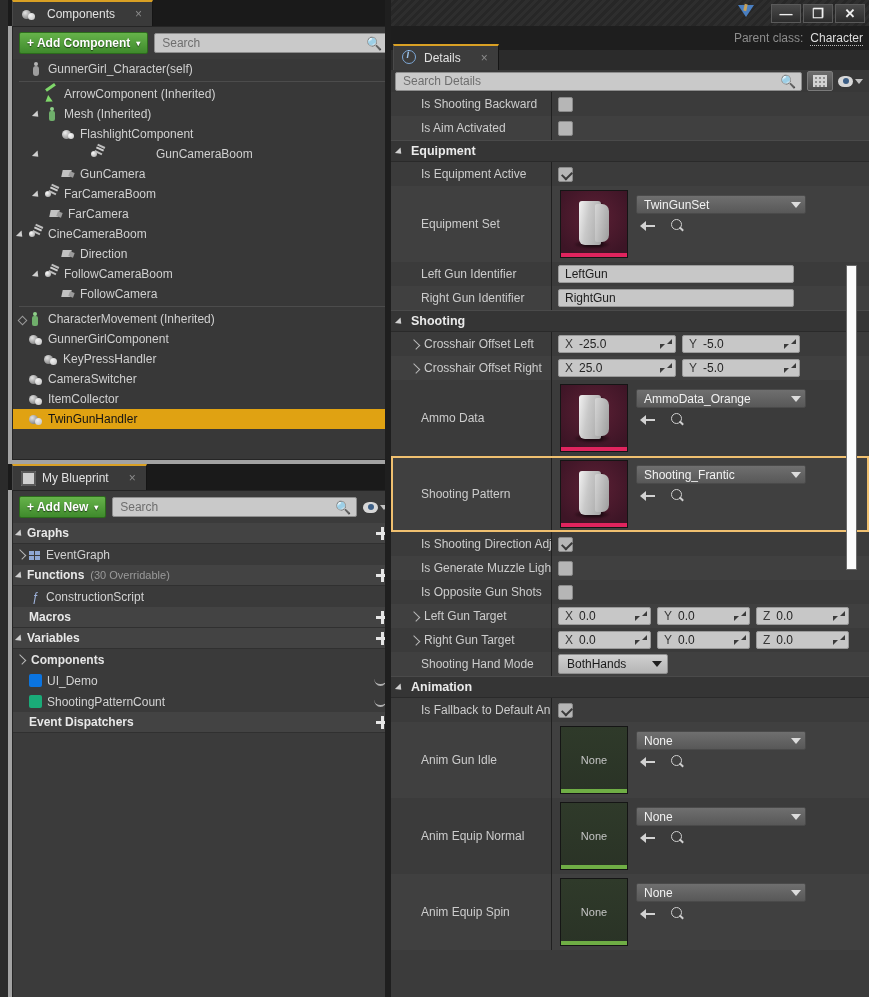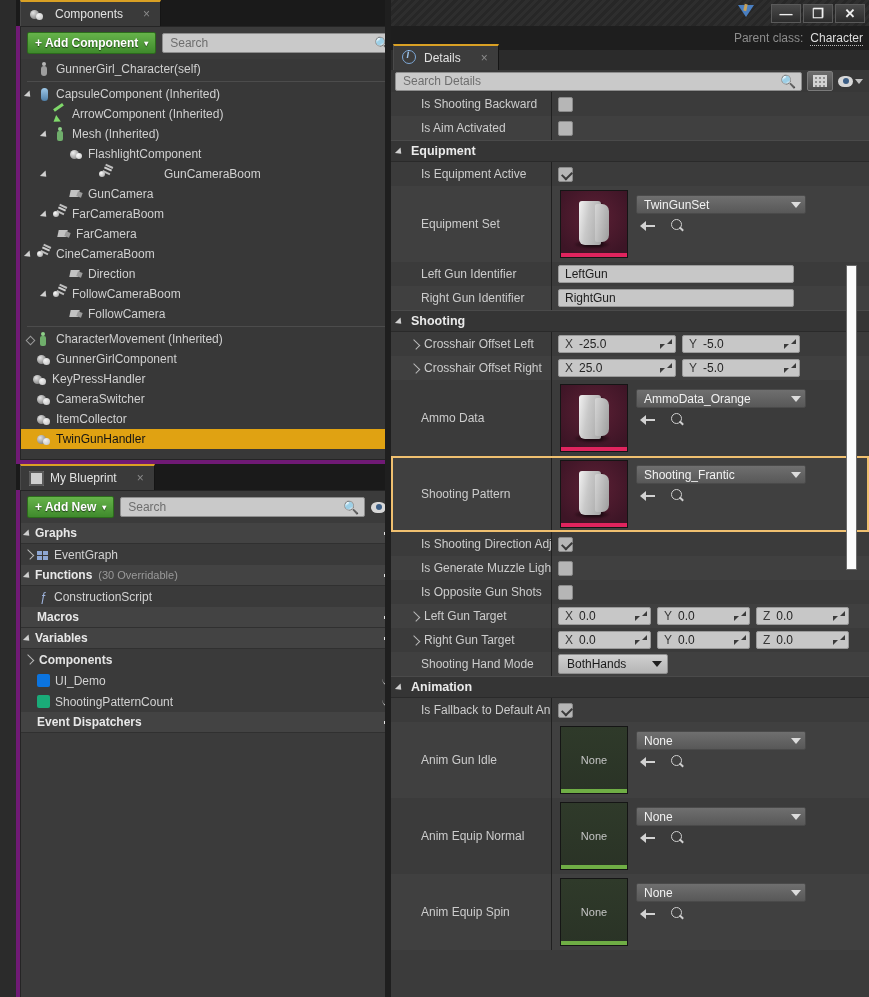--- a/index.html
+++ b/index.html
@@ -13,7 +13,7 @@
   #root{position:relative;width:869px;height:997px;}
 
   
-  #left{position:absolute;left:16px;top:0;width:391px;height:997px;background:#701a75;}
+  #left{position:absolute;left:8px;top:0;width:391px;height:997px;background:#a3a3a3;}
 
   .panel-tabstrip{position:relative;height:26px;background:#1a1a1a;}
   .tab{

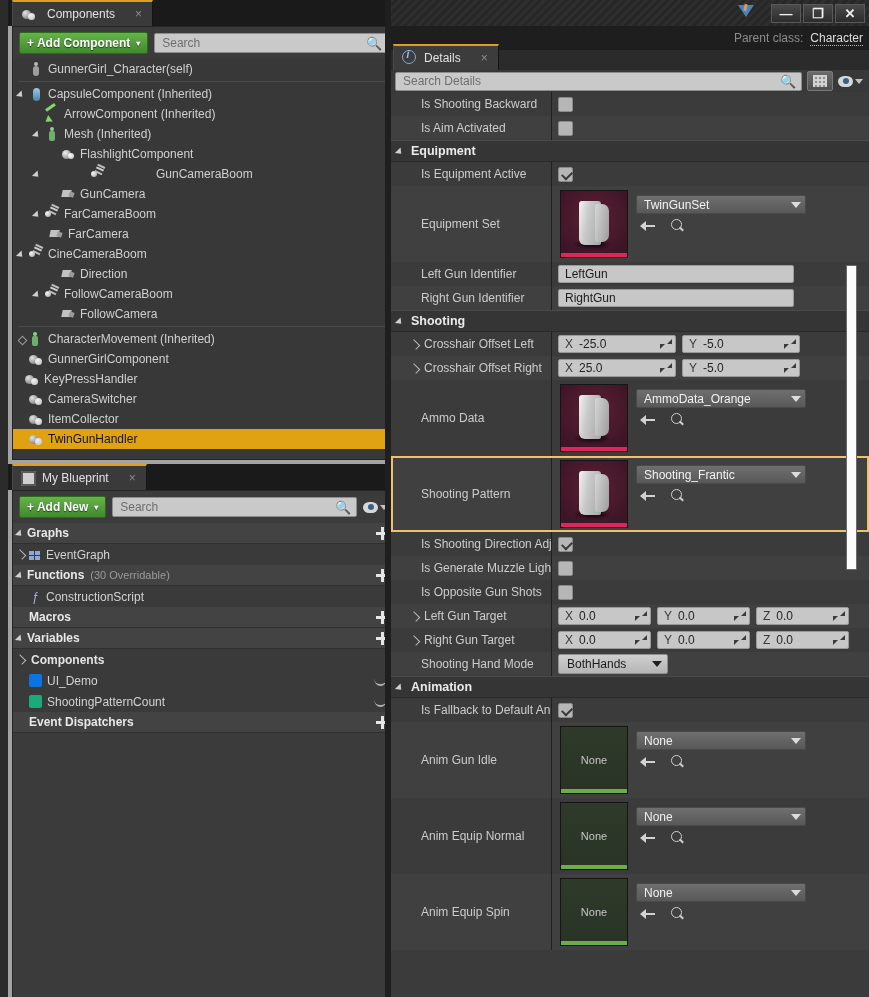--- a/index.html
+++ b/index.html
@@ -207,11 +207,6 @@
             <span>GunnerGirl_Character(self)</span>
           </div>
           <div class="sep-line"></div>
-          <div class="trow" style="padding-left: 4px;">
-            <span class="arrow down"></span>
-            <span class="ci ic-capsule"></span>
-            <span>CapsuleComponent (Inherited)</span>
-          </div>
           <div class="trow" style="padding-left: 20px;">
             <span class="arrow "></span>
             <span class="ci ic-arrow"></span>

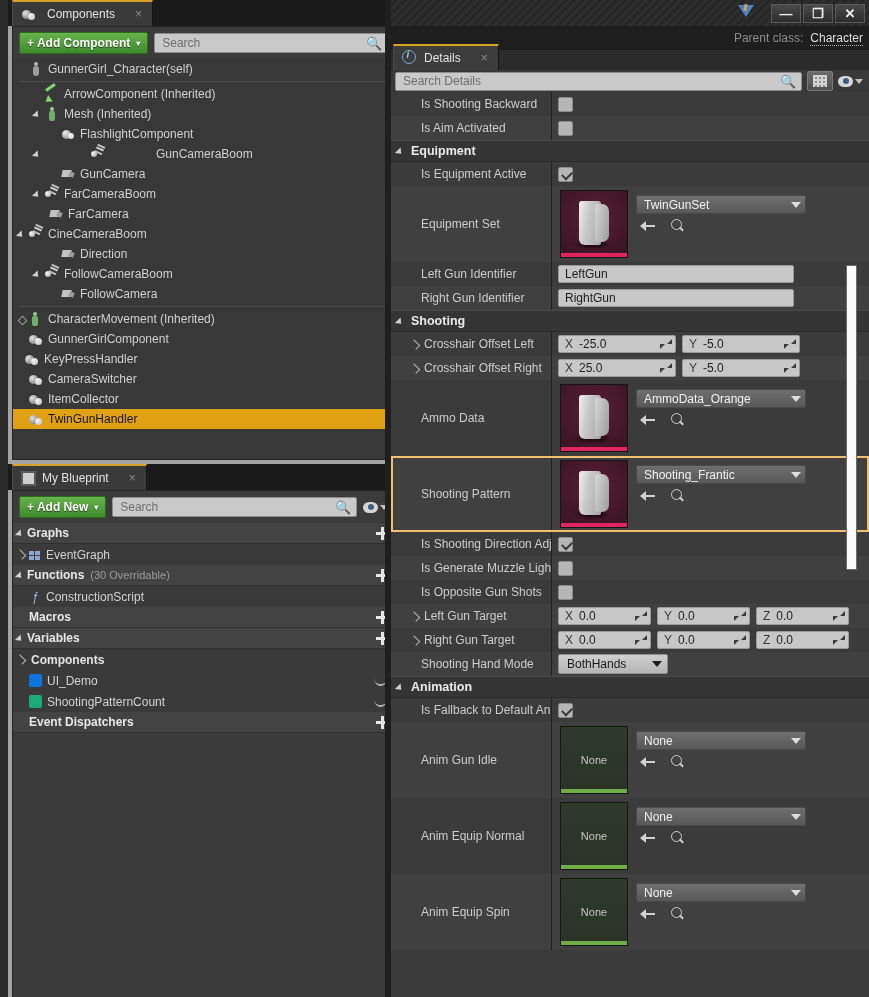--- a/index.html
+++ b/index.html
@@ -273,7 +273,7 @@
             <span class="ci ic-gear2"></span>
             <span>GunnerGirlComponent</span>
           </div>
-          <div class="trow" style="padding-left: 0;">
+          <div class="trow" style="padding-left: 19px;">
             <span class="arrow "></span>
             <span class="ci ic-gear2"></span>
             <span>KeyPressHandler</span>

